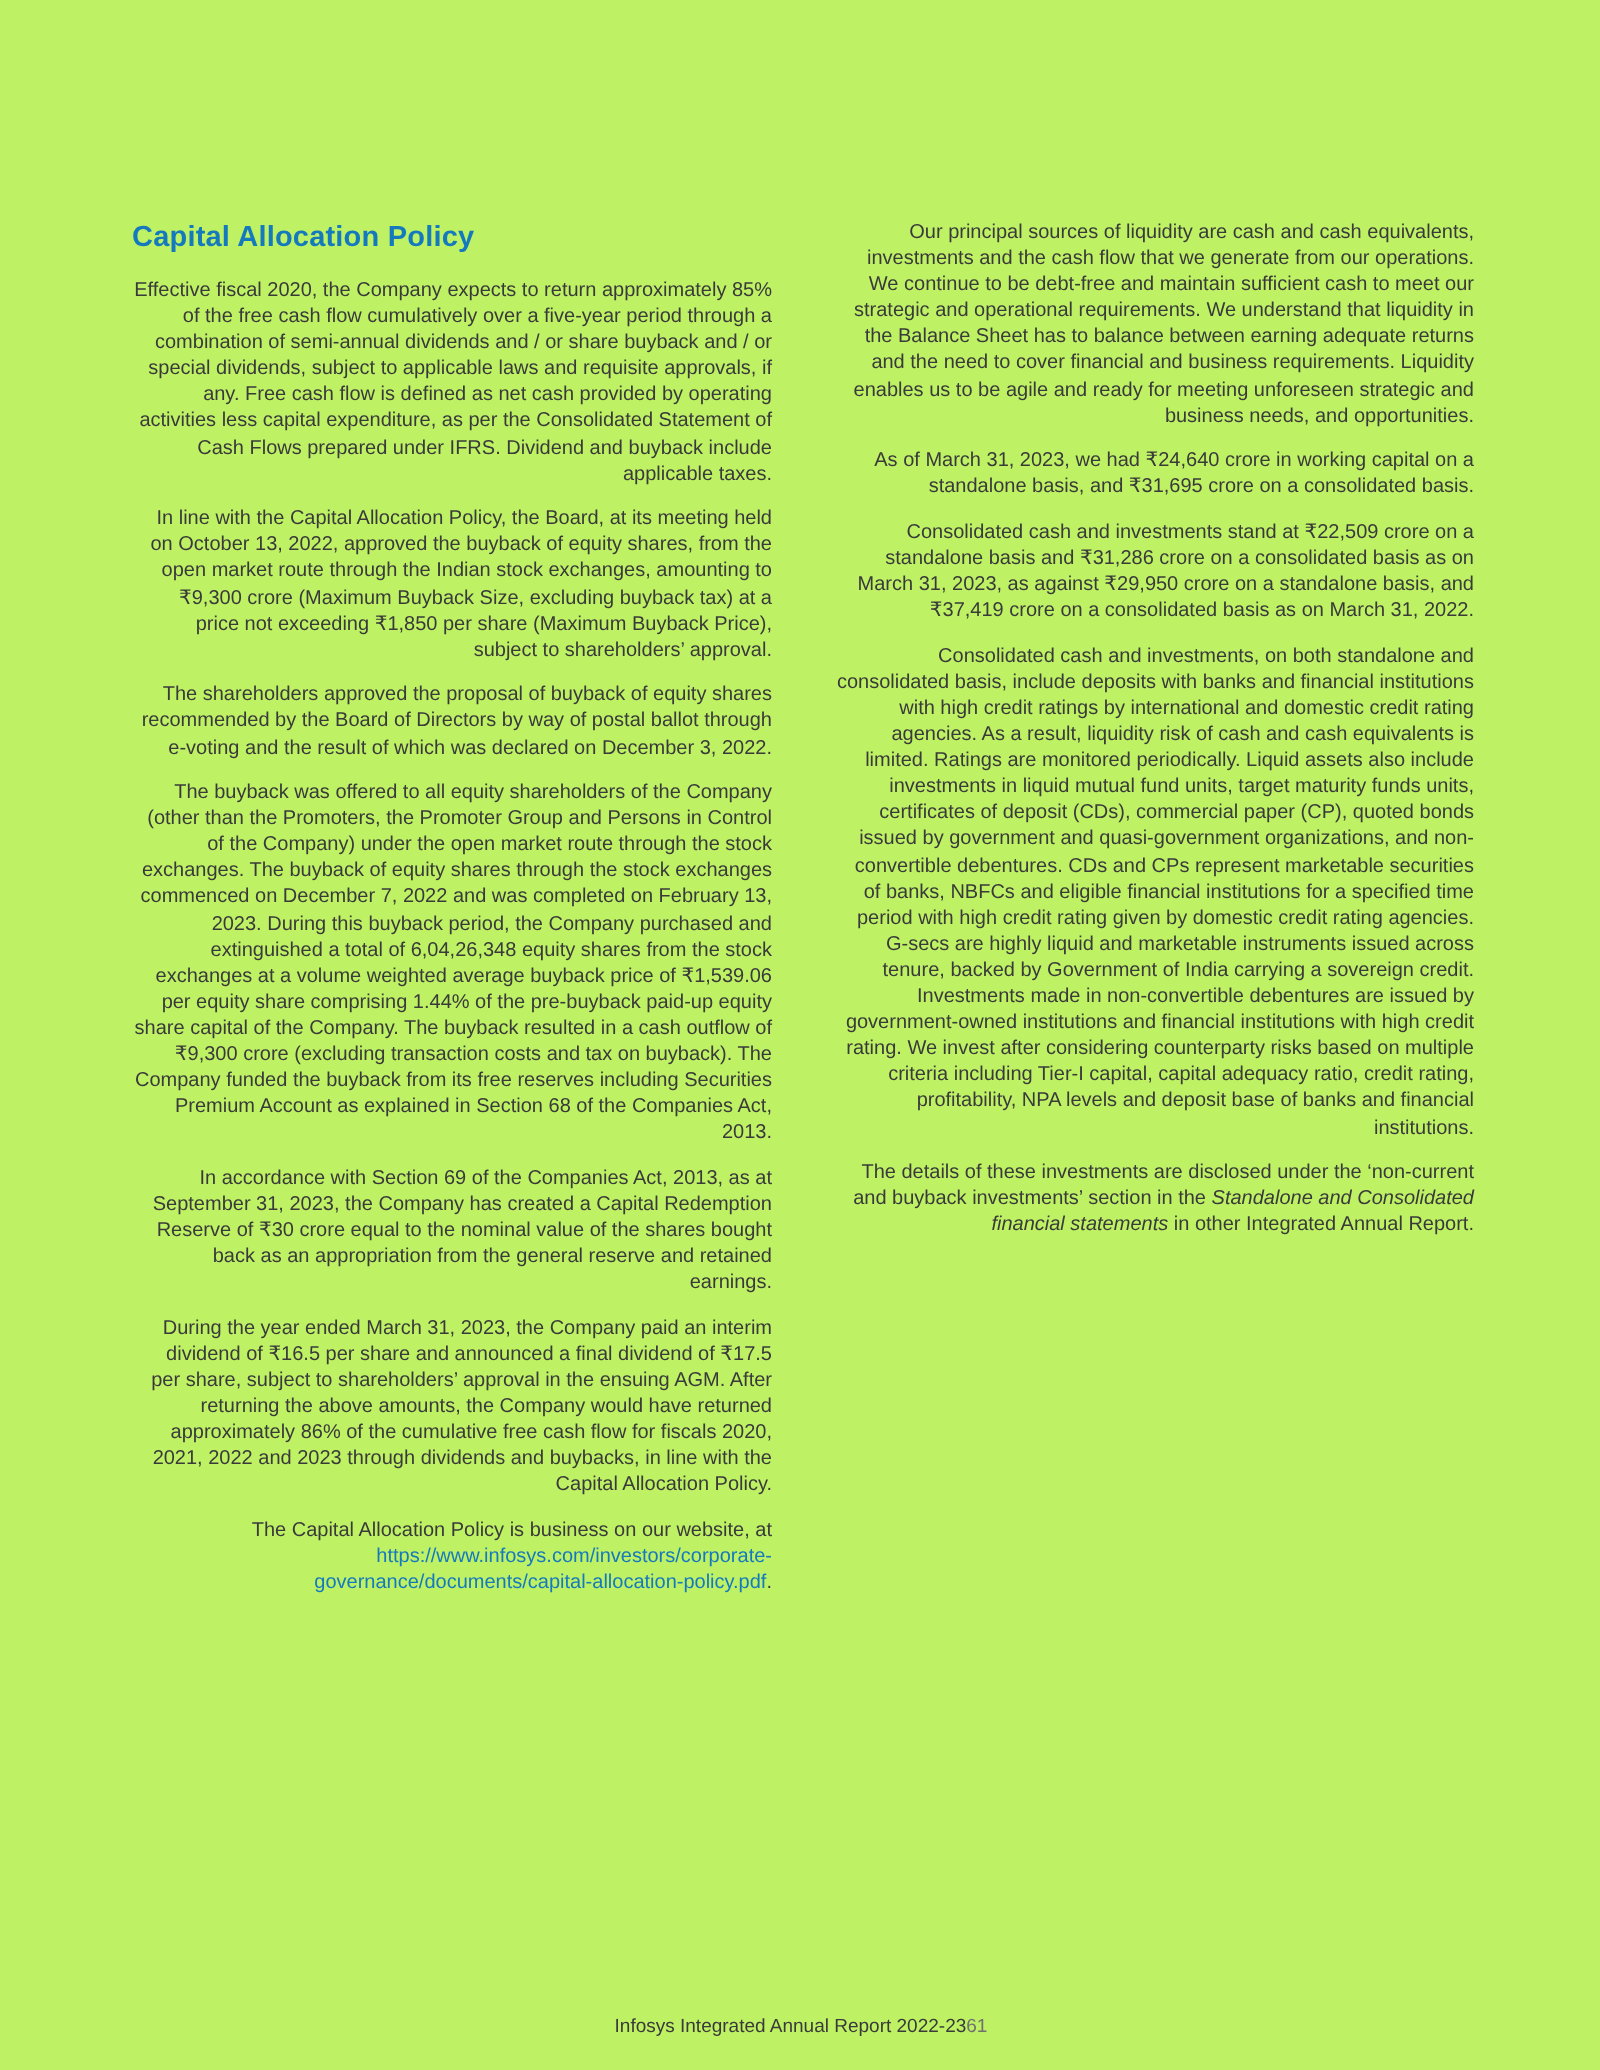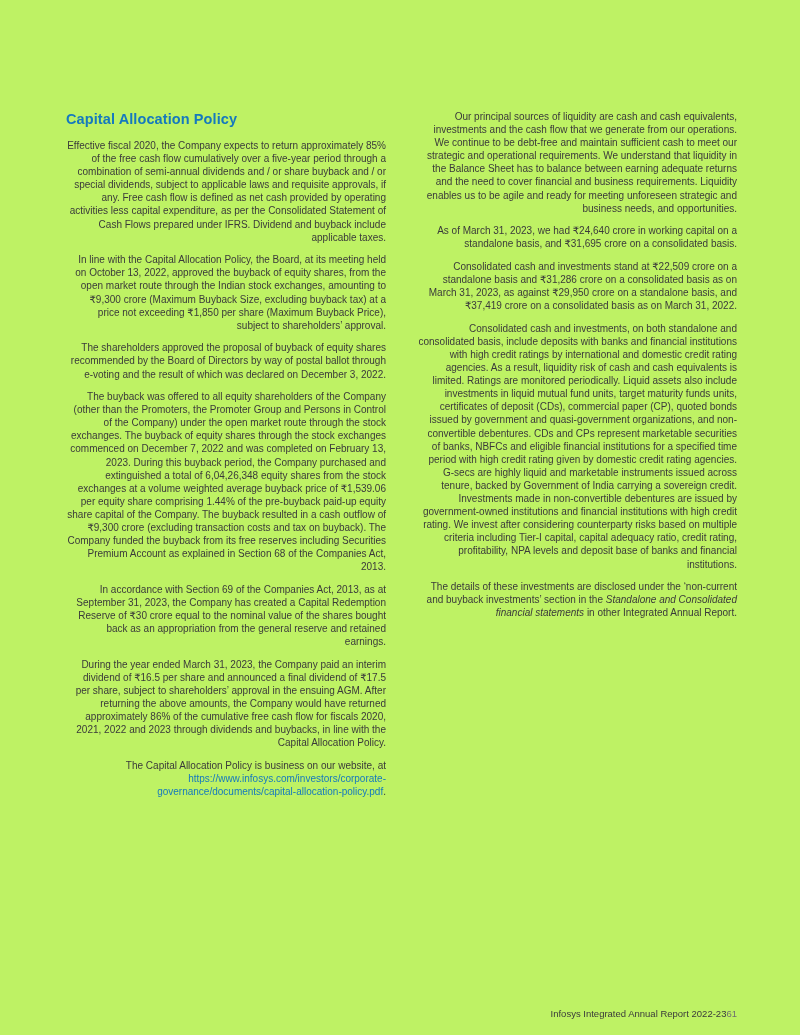--- a/index.html
+++ b/index.html
@@ -58,7 +58,7 @@
     right: 63px;
     bottom: 16px;
     display: flex;
-    justify-content: flex-end;
+    justify-content: center;
     align-items: baseline;
   }
   .footer .footer-title {

